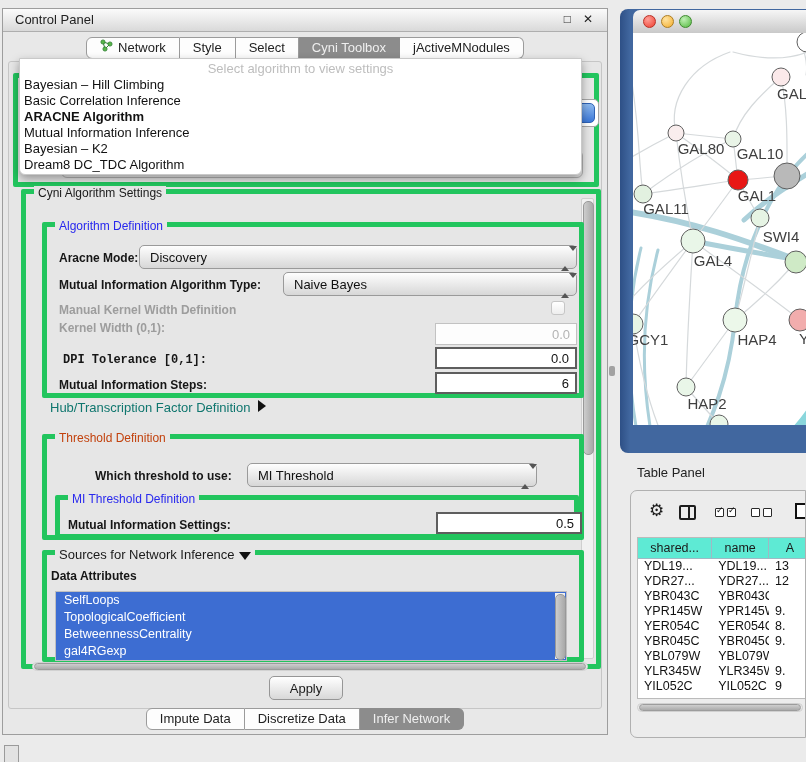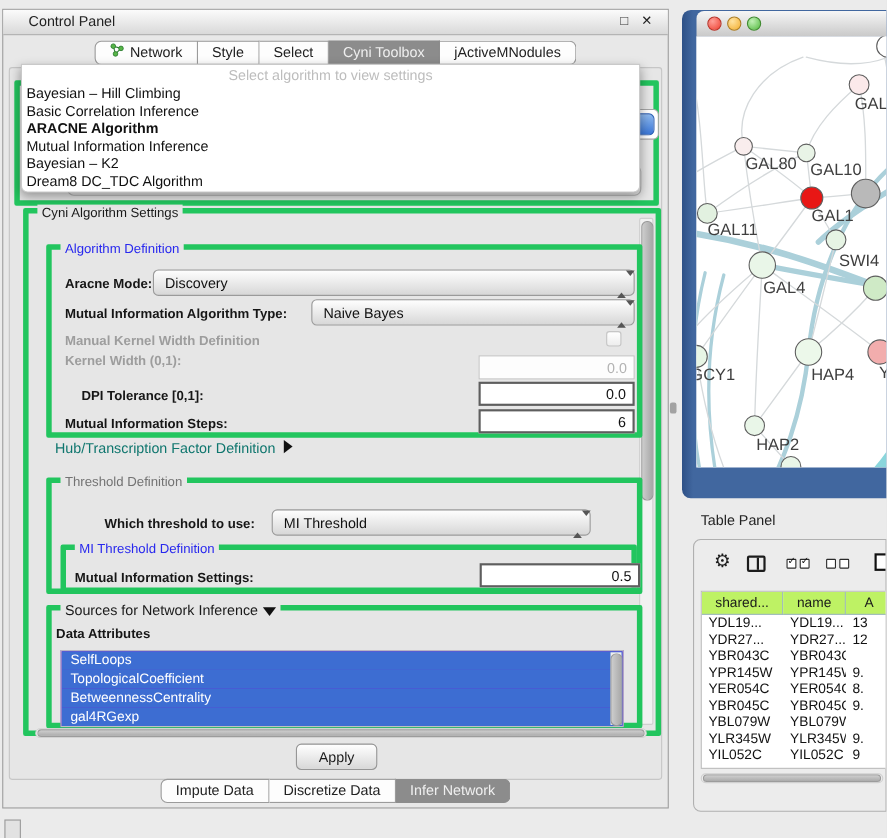--- a/index.html
+++ b/index.html
@@ -8,7 +8,7 @@
   
   #control-panel{left:2px;top:8px;width:606px;height:727px;background:#e8e8e8;border:1px solid #9d9d9d;box-sizing:border-box;}
   #cp-titlebar{left:0;top:0;right:0;height:22px;background:linear-gradient(#fbfbfb,#d9d9d9);border-bottom:1px solid #aeaeae;}
-  #cp-title{left:23px;top:3px;font-size:13px;color:#222;}
+  #cp-title{left:12px;top:3px;font-size:13px;color:#222;}
   #cp-restore{right:36px;top:3px;font-size:12px;color:#333;cursor:default;}
   #cp-close{right:14px;top:3px;font-size:12px;font-weight:bold;color:#222;cursor:default;}
   

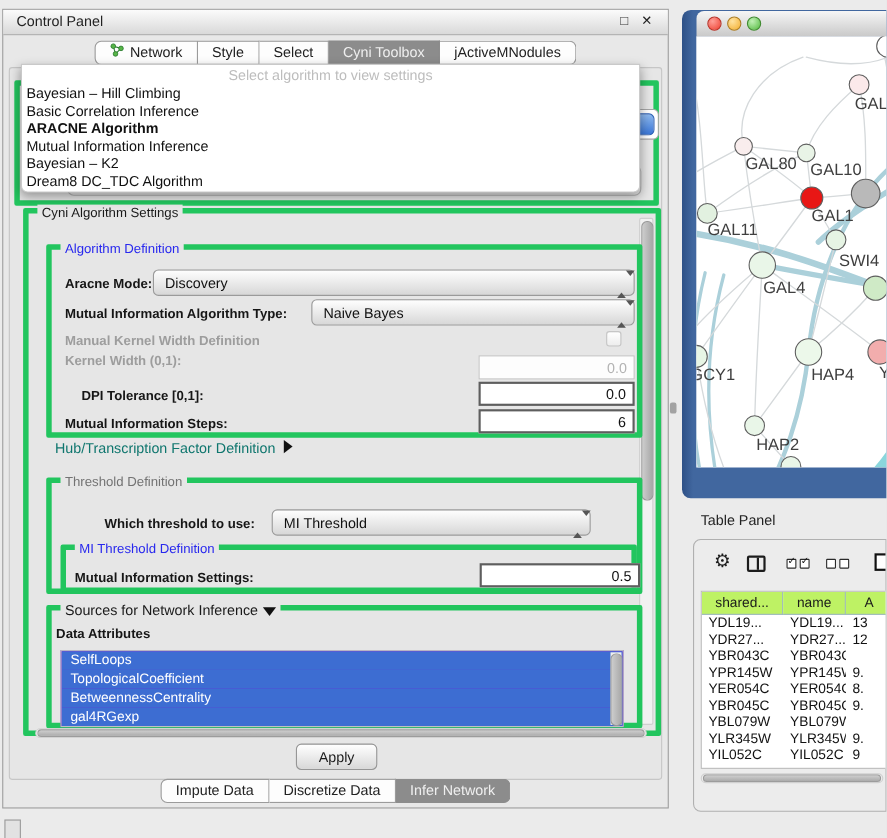--- a/index.html
+++ b/index.html
@@ -170,7 +170,7 @@
       <div class="abs checkbox" style="right:14px;top:74px;"></div>
       <span class="abs glabel" style="left:12px;top:94px;">Kernel Width (0,1):</span>
       <div class="abs field disabled" style="left:388px;top:96px;width:142px;height:22px;">0.0</div>
-      <span class="abs blabel" style="left:27px;top:126px;">DPI Tolerance [0,1]:</span>
+      <span class="abs blabel" style="left:16px;top:126px;font-family:Liberation Mono, monospace;">DPI Tolerance [0,1]:</span>
       <div class="abs field enabled" style="left:388px;top:120px;width:142px;height:22px;">0.0</div>
       <span class="abs blabel" style="left:12px;top:151px;">Mutual Information Steps:</span>
       <div class="abs field enabled" style="left:388px;top:145px;width:142px;height:22px;">6</div>

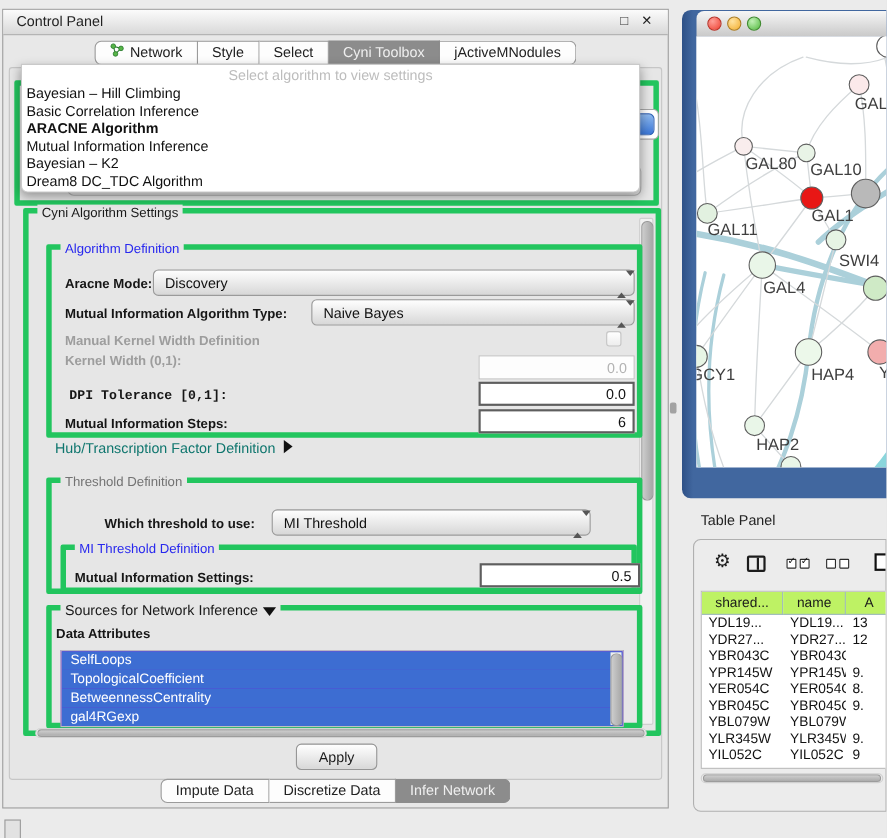--- a/index.html
+++ b/index.html
@@ -24,7 +24,7 @@
   
   .groupbox{border:5px solid #22c55e;border-radius:2px;box-sizing:border-box;padding-left:20px;}
   .legend{position:absolute;top:-8px;left:8px;background:#e6e6e6;padding:0 4px;font-size:12px;white-space:nowrap;}
-  .legend.blue{color:#2828ee;} .legend.green{color:#737373;}
+  .legend.blue{color:#2828ee;} .legend.green{color:#c2410c;}
   #inference-group{left:10px;top:64px;width:586px;height:114px;}
   #combo-fragment{left:552px;top:90px;width:42px;height:26px;background:#fff;border:1px solid #a6a6a6;border-radius:5px;}
   #combo-fragment .bluepill{position:absolute;right:3px;top:3px;width:18px;height:18px;border-radius:5px;background:linear-gradient(#8db9ef,#3c78d8);border:1px solid #2f62b5;}

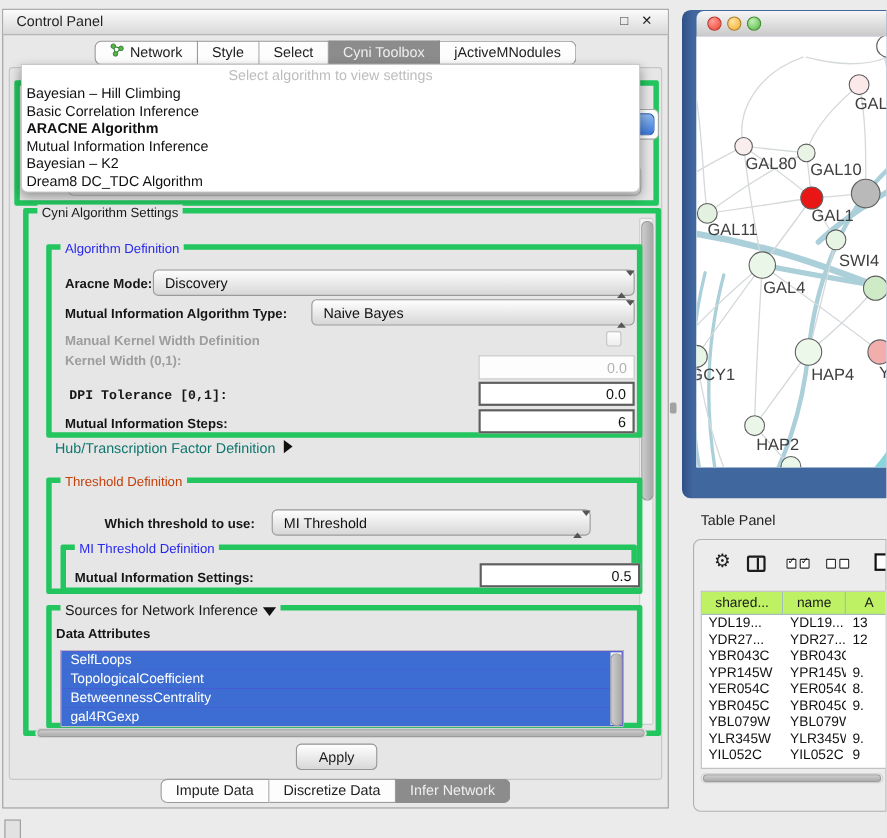--- a/index.html
+++ b/index.html
@@ -87,7 +87,7 @@
   #page-icon{left:164px;top:12px;width:13px;height:16px;border:2px solid #111;background:#fff;box-sizing:border-box;}
   #tbl{left:6px;top:46px;width:176px;height:162px;overflow:hidden;background:#fff;border:1px solid #bbb;box-sizing:border-box;}
   .tbl-row{display:flex;}
-  .th{background:#bef264;border-right:1px solid #9fb9c4;border-bottom:1px solid #9fb9c4;font-size:12.5px;text-align:center;height:21px;line-height:21px;box-sizing:border-box;white-space:nowrap;overflow:hidden;}
+  .th{background:#5eead4;border-right:1px solid #9fb9c4;border-bottom:1px solid #9fb9c4;font-size:12.5px;text-align:center;height:21px;line-height:21px;box-sizing:border-box;white-space:nowrap;overflow:hidden;}
   .td{font-size:12.5px;height:15px;line-height:15px;padding-left:6px;box-sizing:border-box;white-space:nowrap;overflow:hidden;color:#111;}
   .c0{width:76px;} .c1{width:58px;} .c2{width:44px;}
   #tbl-hscroll{left:6px;top:212px;width:166px;height:9px;background:#ececec;border:1px solid #d0d0d0;border-radius:5px;box-sizing:border-box;}

